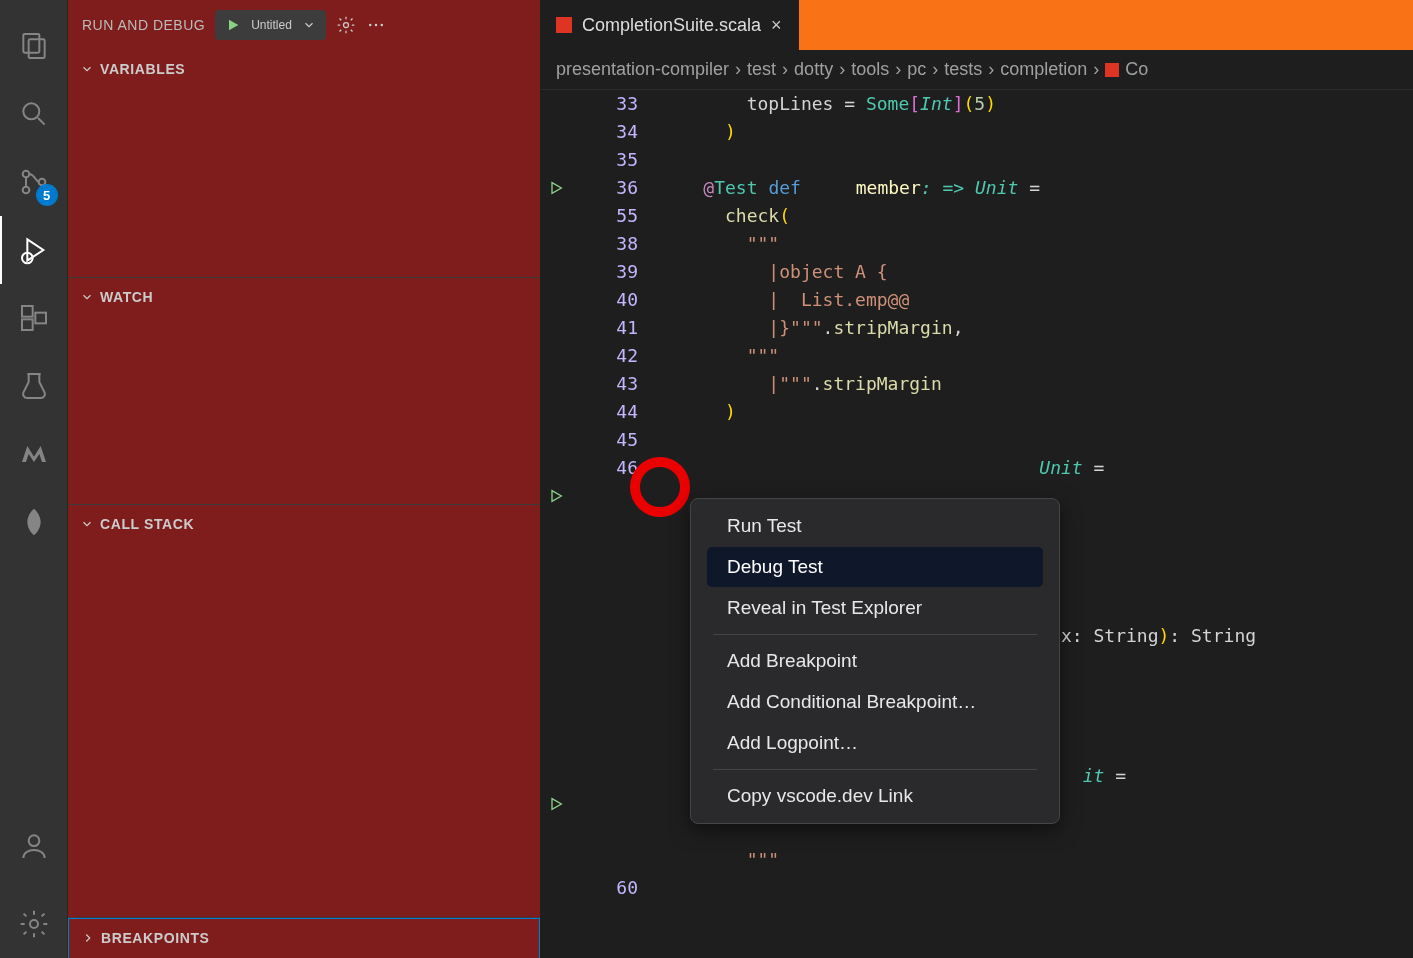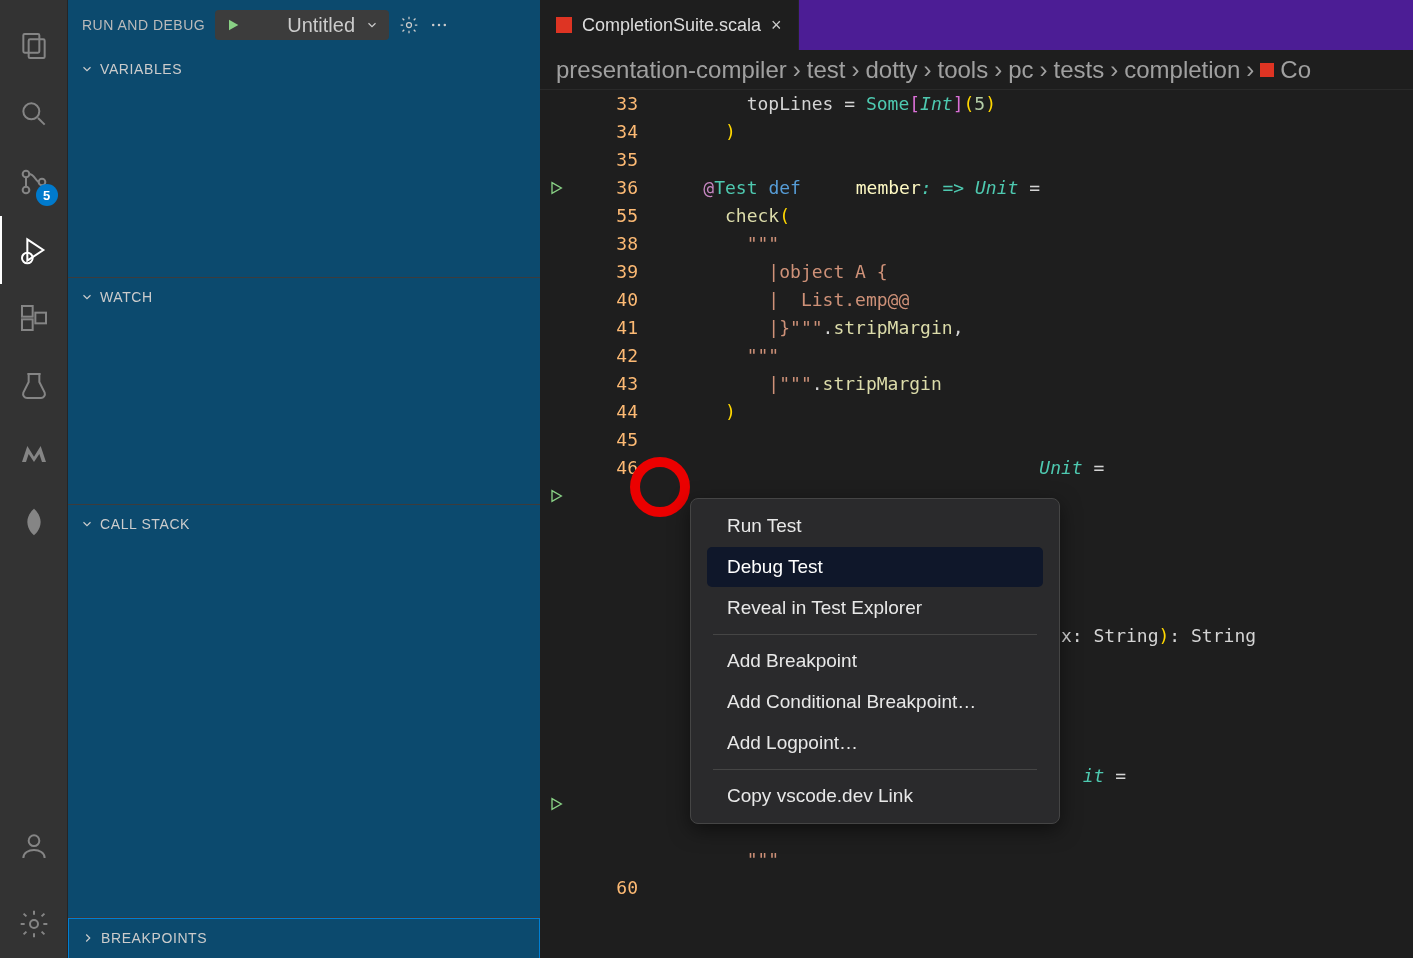--- a/index.html
+++ b/index.html
@@ -62,7 +62,7 @@
 }
 .sidebar {
   width: 472px;
-  background: #0c4a6e;
+  background: #7f1d1d;
   display: flex;
   flex-direction: column;
 }

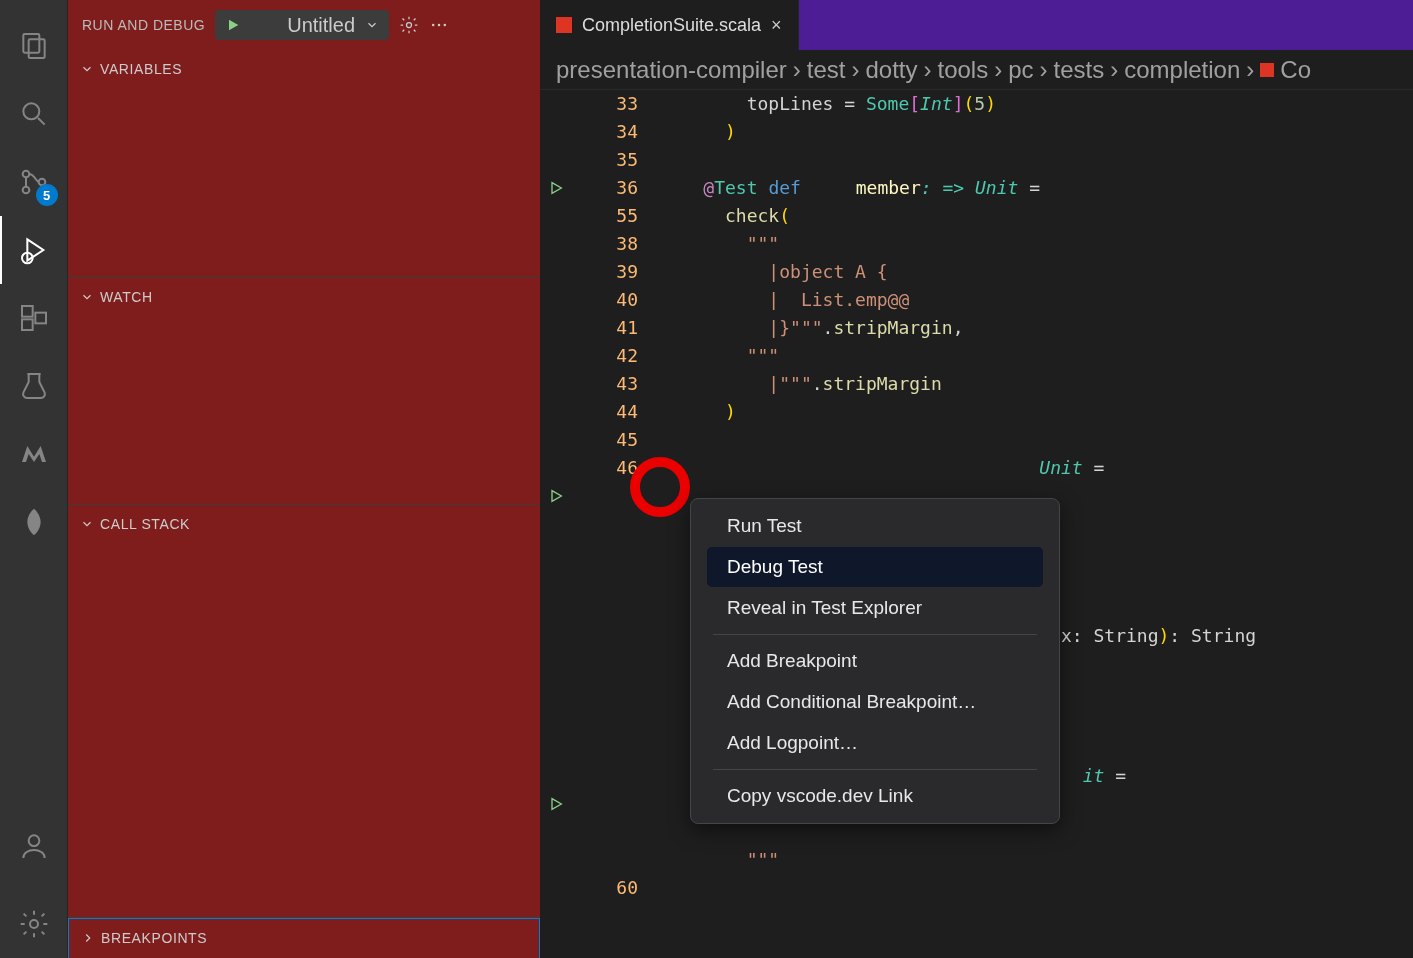--- a/index.html
+++ b/index.html
@@ -90,7 +90,7 @@
   flex: 0 0 auto;
 }
 .play-green { color: #89d185; }
-.run-select-text { font-size: 20px; color: #cccccc; margin-left: 36px; }
+.run-select-text { font-size: 12px; color: #cccccc; }
 .chevron-down { color: #cccccc; }
 .gear-icon, .more-icon { color: #cccccc; cursor: pointer; width: 20px; height: 20px; }
 .panel {

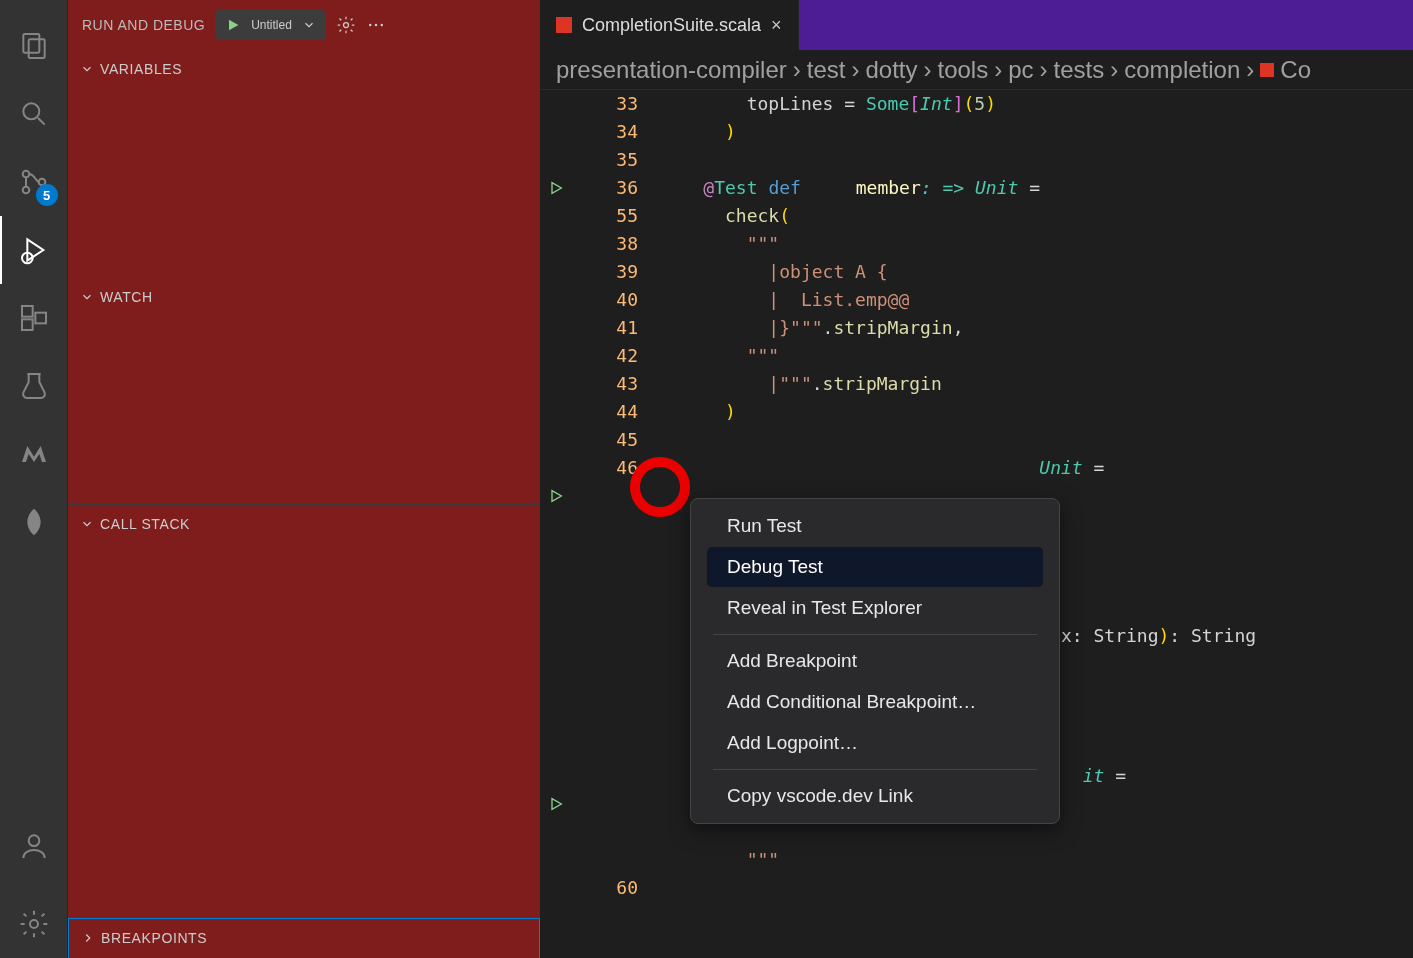--- a/index.html
+++ b/index.html
@@ -128,7 +128,7 @@
 }
 .tabs {
   height: 50px;
-  background: #4c1d95;
+  background: #f97316;
   display: flex;
   align-items: stretch;
 }

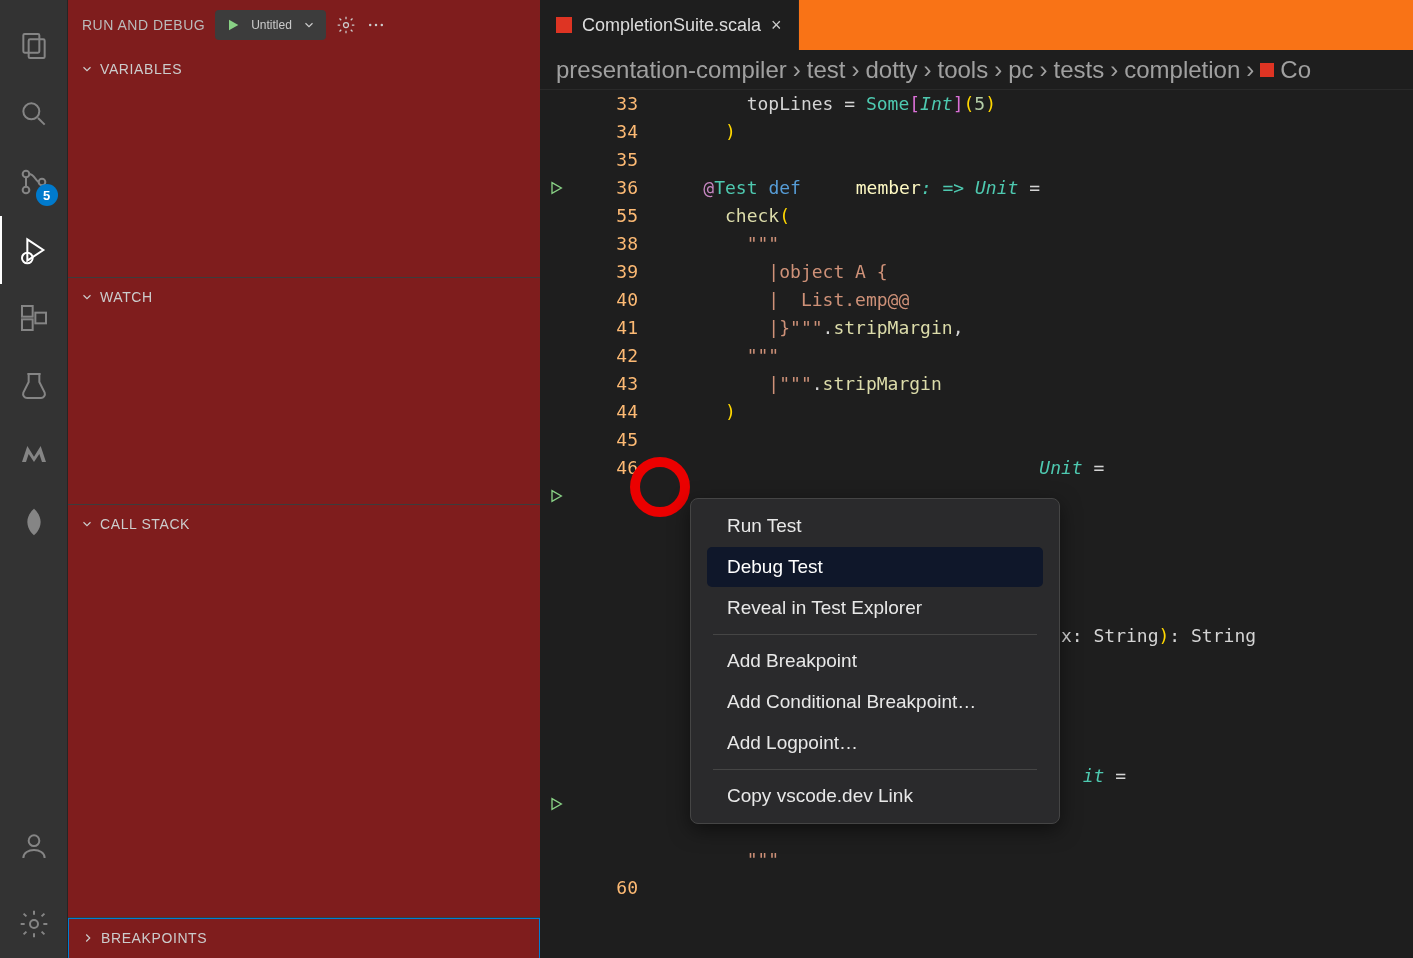--- a/index.html
+++ b/index.html
@@ -105,7 +105,7 @@
   height: 38px;
   padding: 0 12px;
   font-size: 14px;
-  font-weight: 400;
+  font-weight: 700;
   color: #cccccc;
   letter-spacing: 0.6px;
   cursor: pointer;

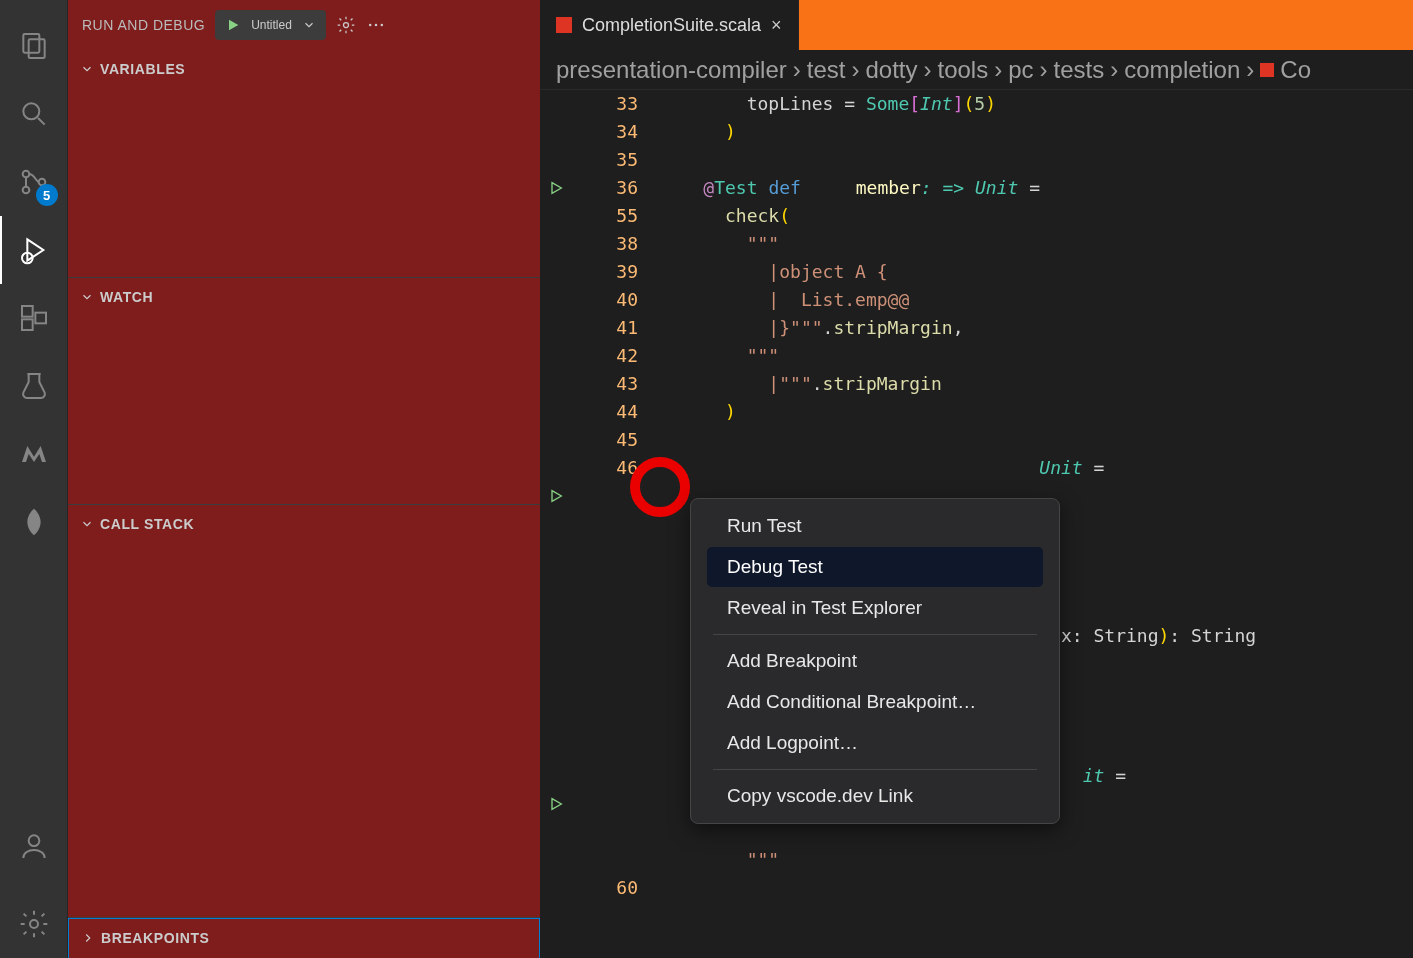--- a/index.html
+++ b/index.html
@@ -155,7 +155,7 @@
   align-items: center;
   padding: 0 16px;
   gap: 6px;
-  font-size: 24px;
+  font-size: 18px;
   color: #a0a0a0;
   border-bottom: 1px solid #2a2a2a;
 }

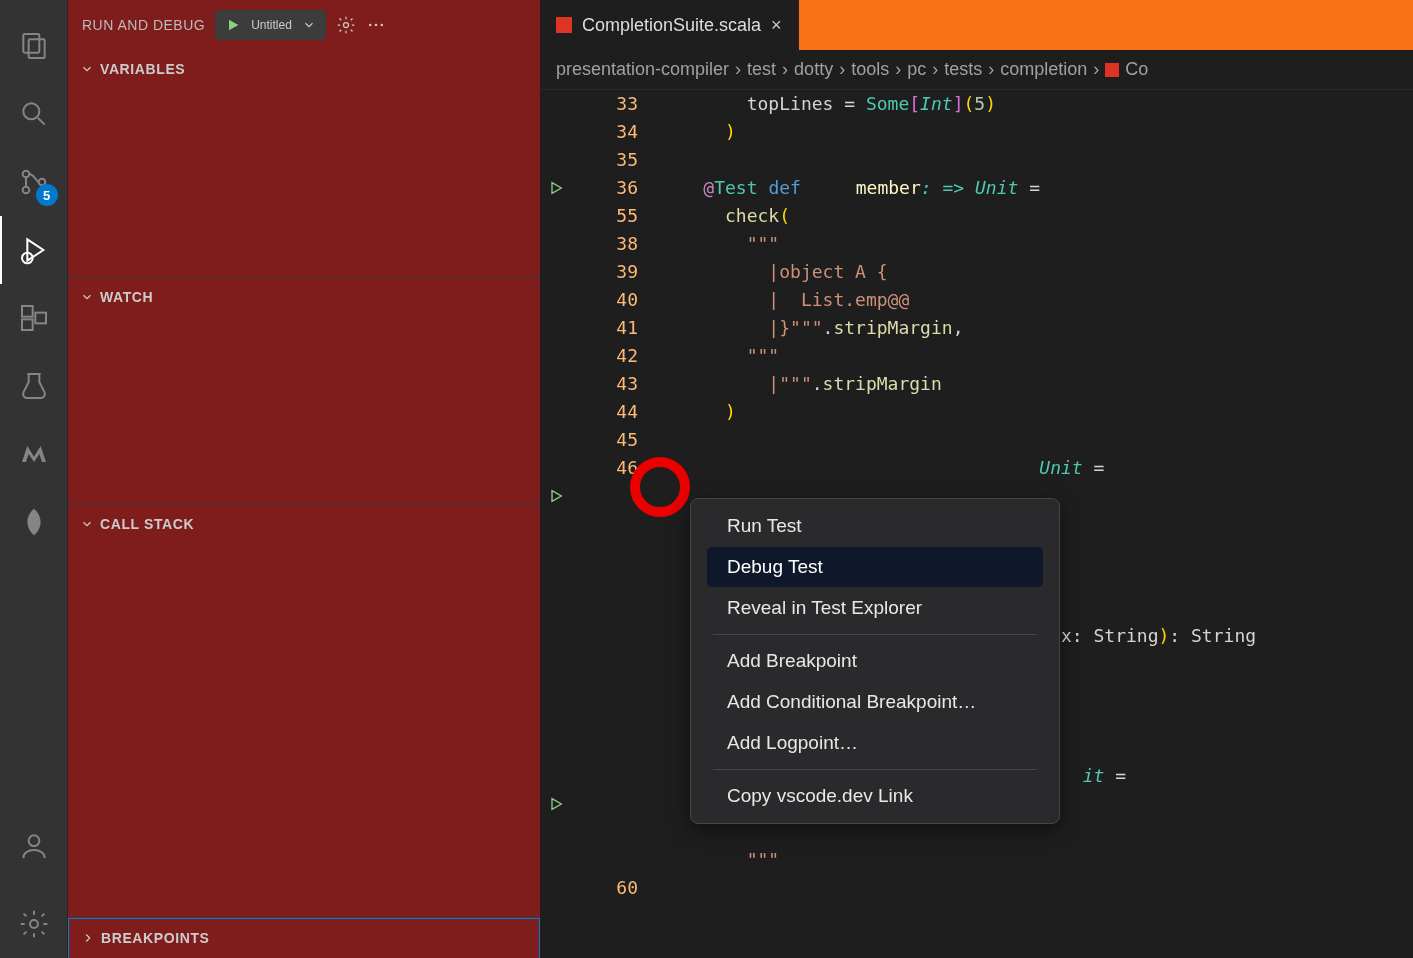--- a/index.html
+++ b/index.html
@@ -172,7 +172,7 @@
 .gutter {
   width: 120px;
   text-align: right;
-  color: #fdba74;
+  color: #c4b5fd;
   padding-right: 22px;
   position: relative;
 }

